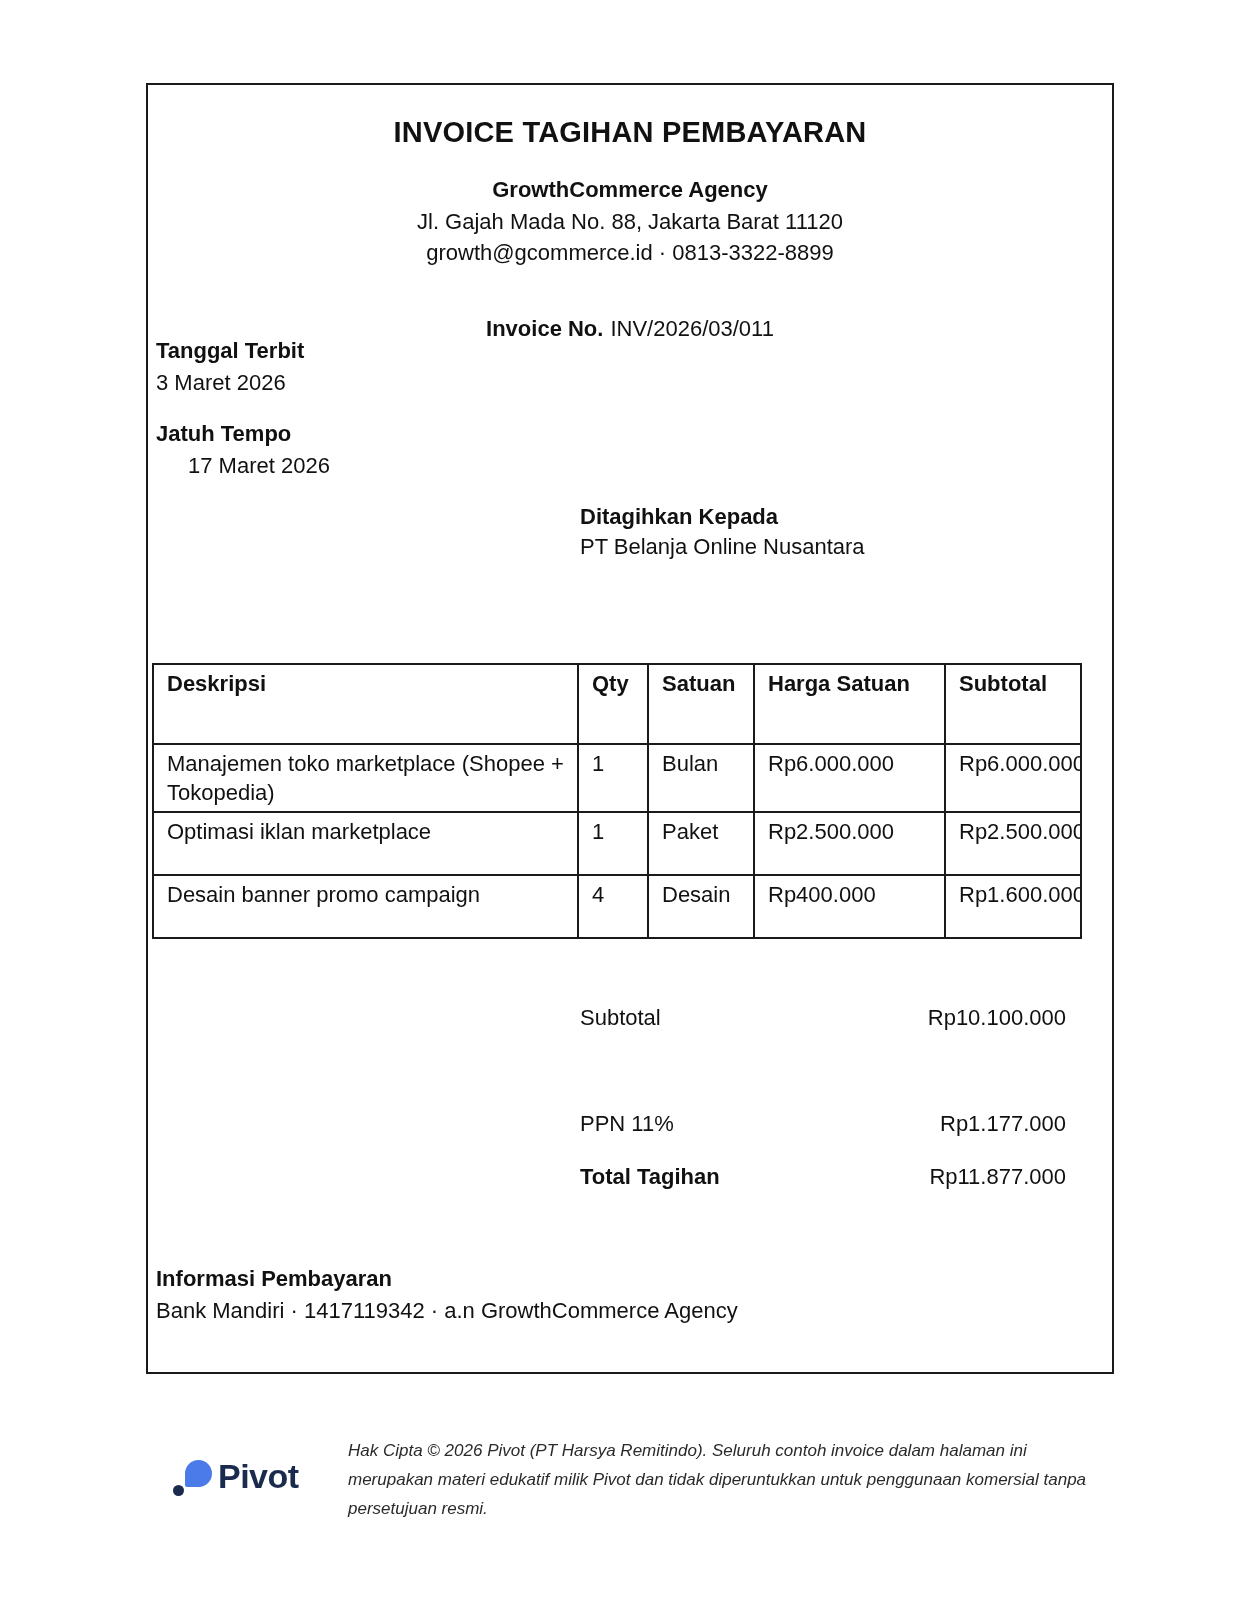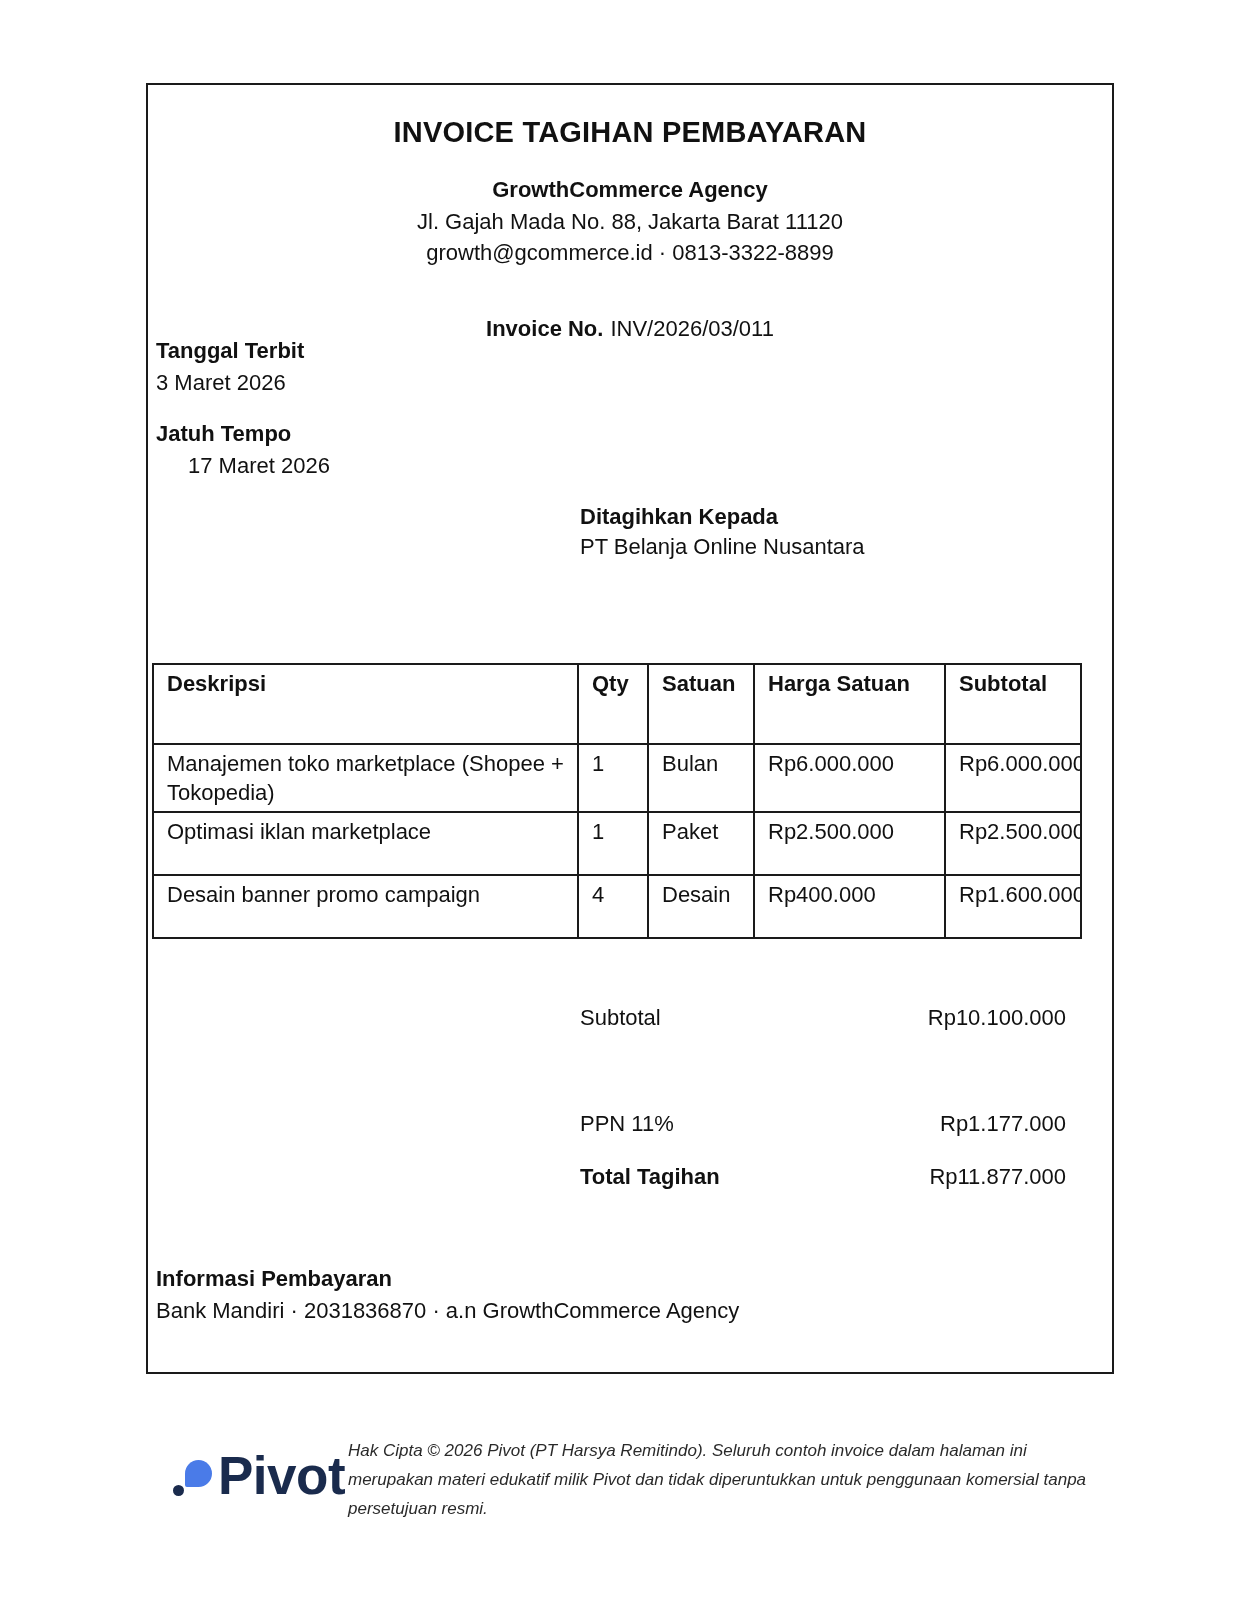--- a/index.html
+++ b/index.html
@@ -219,7 +219,7 @@
   </div>
 
   <div class="abs fs22 payment-label">Informasi Pembayaran</div>
-  <div class="abs fs22 payment-value">Bank Mandiri · 2031836870 · a.n GrowthCommerce Agency</div>
+  <div class="abs fs22 payment-value">Bank Mandiri · 1417119342 · a.n GrowthCommerce Agency</div>
 
 </div>
 

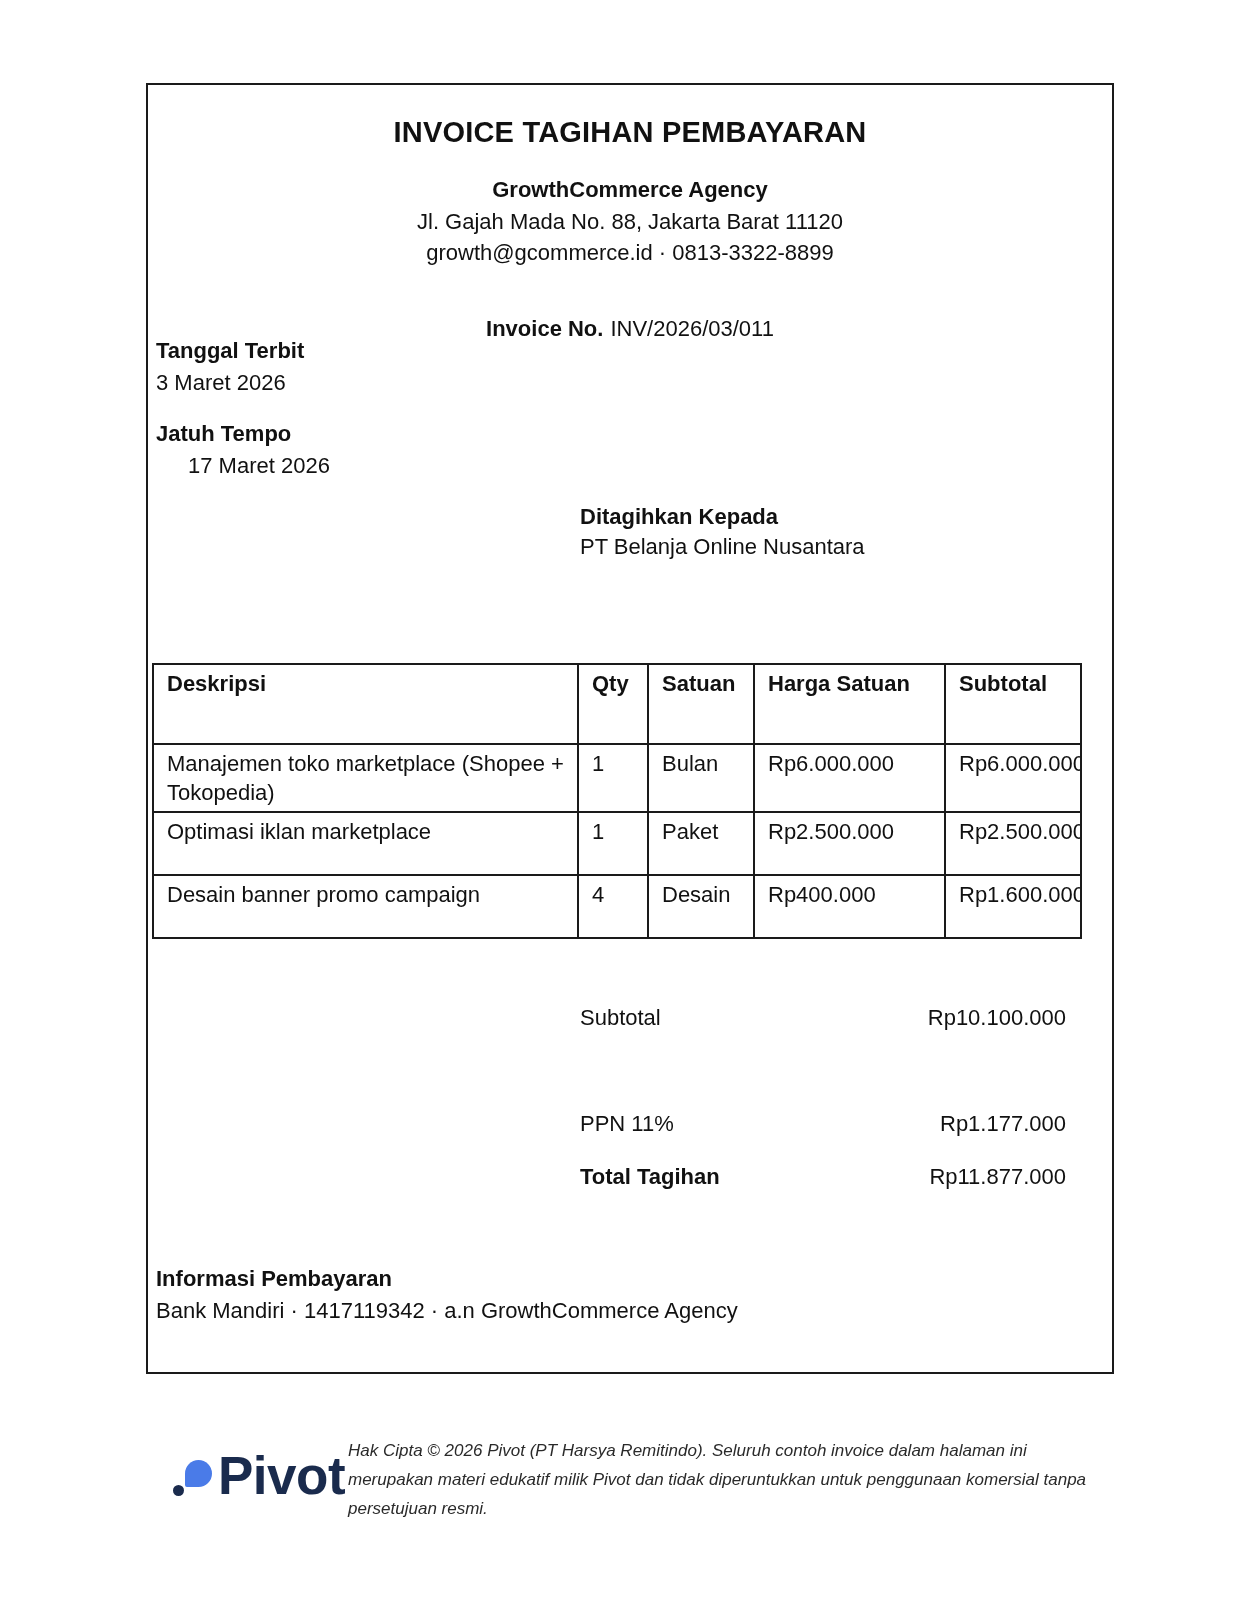--- a/index.html
+++ b/index.html
@@ -121,7 +121,7 @@
     position: absolute;
     left: 46px;
     top: -1px;
-    font-size: 53px;
+    font-size: 34px;
     line-height: 44px;
     font-weight: bold;
     color: #1a2b4d;

